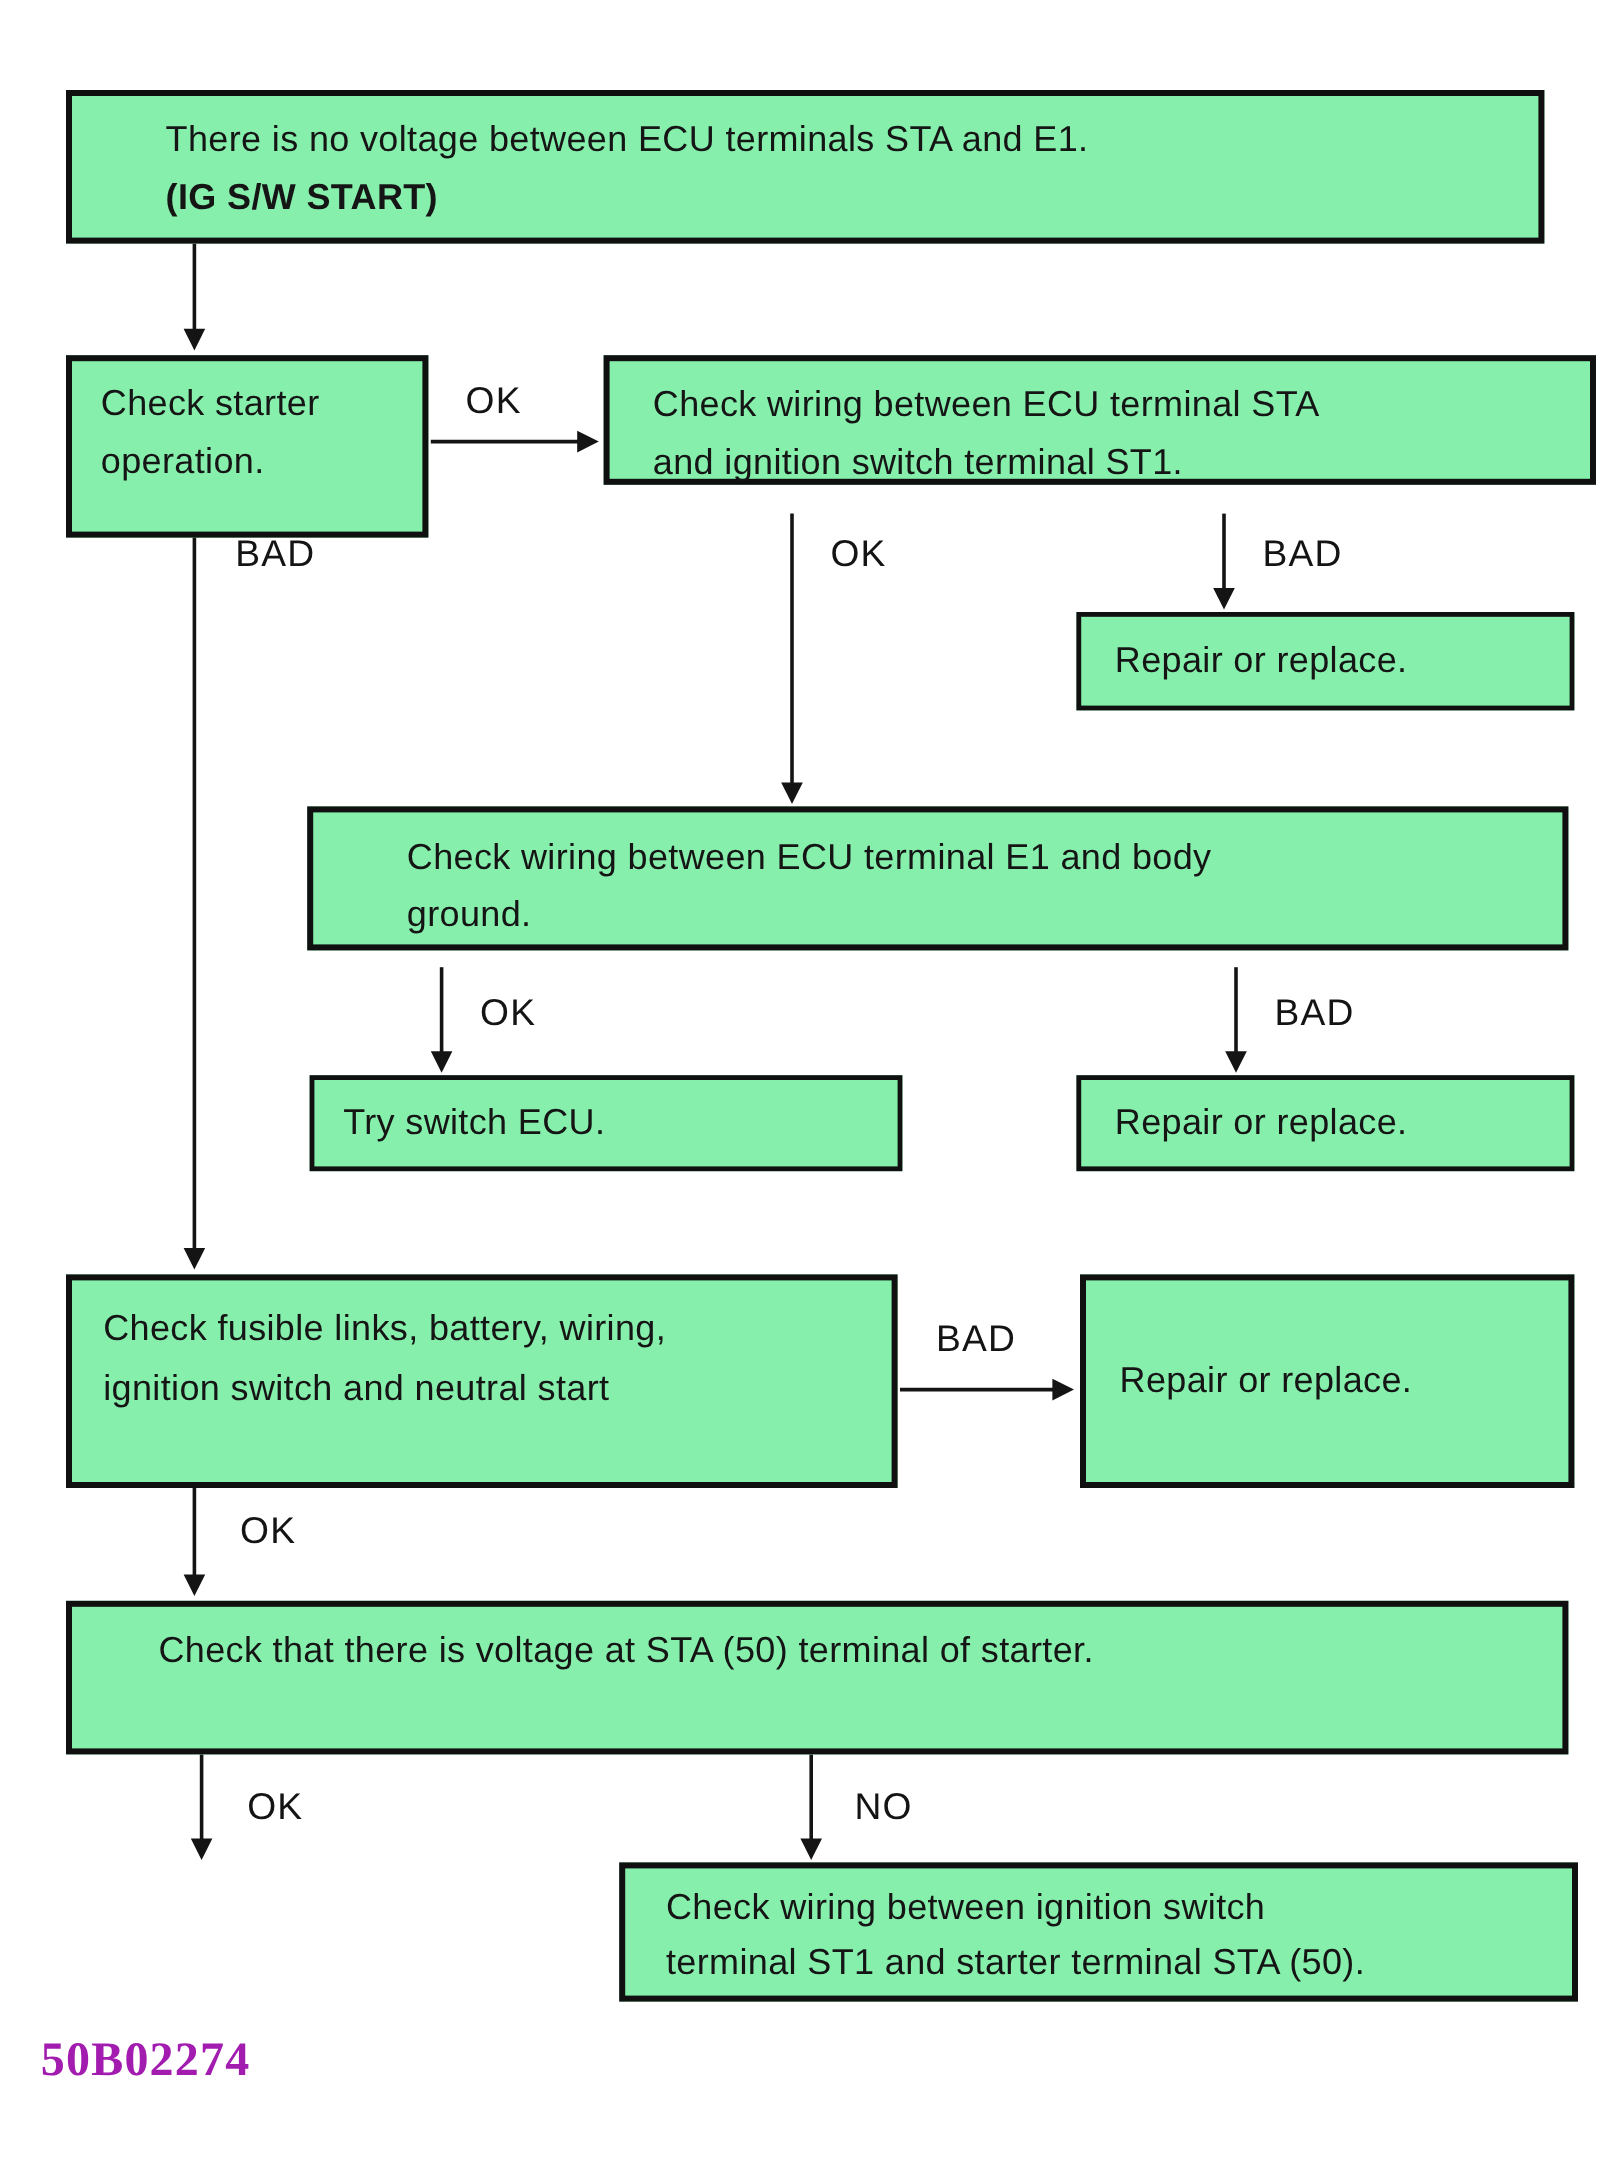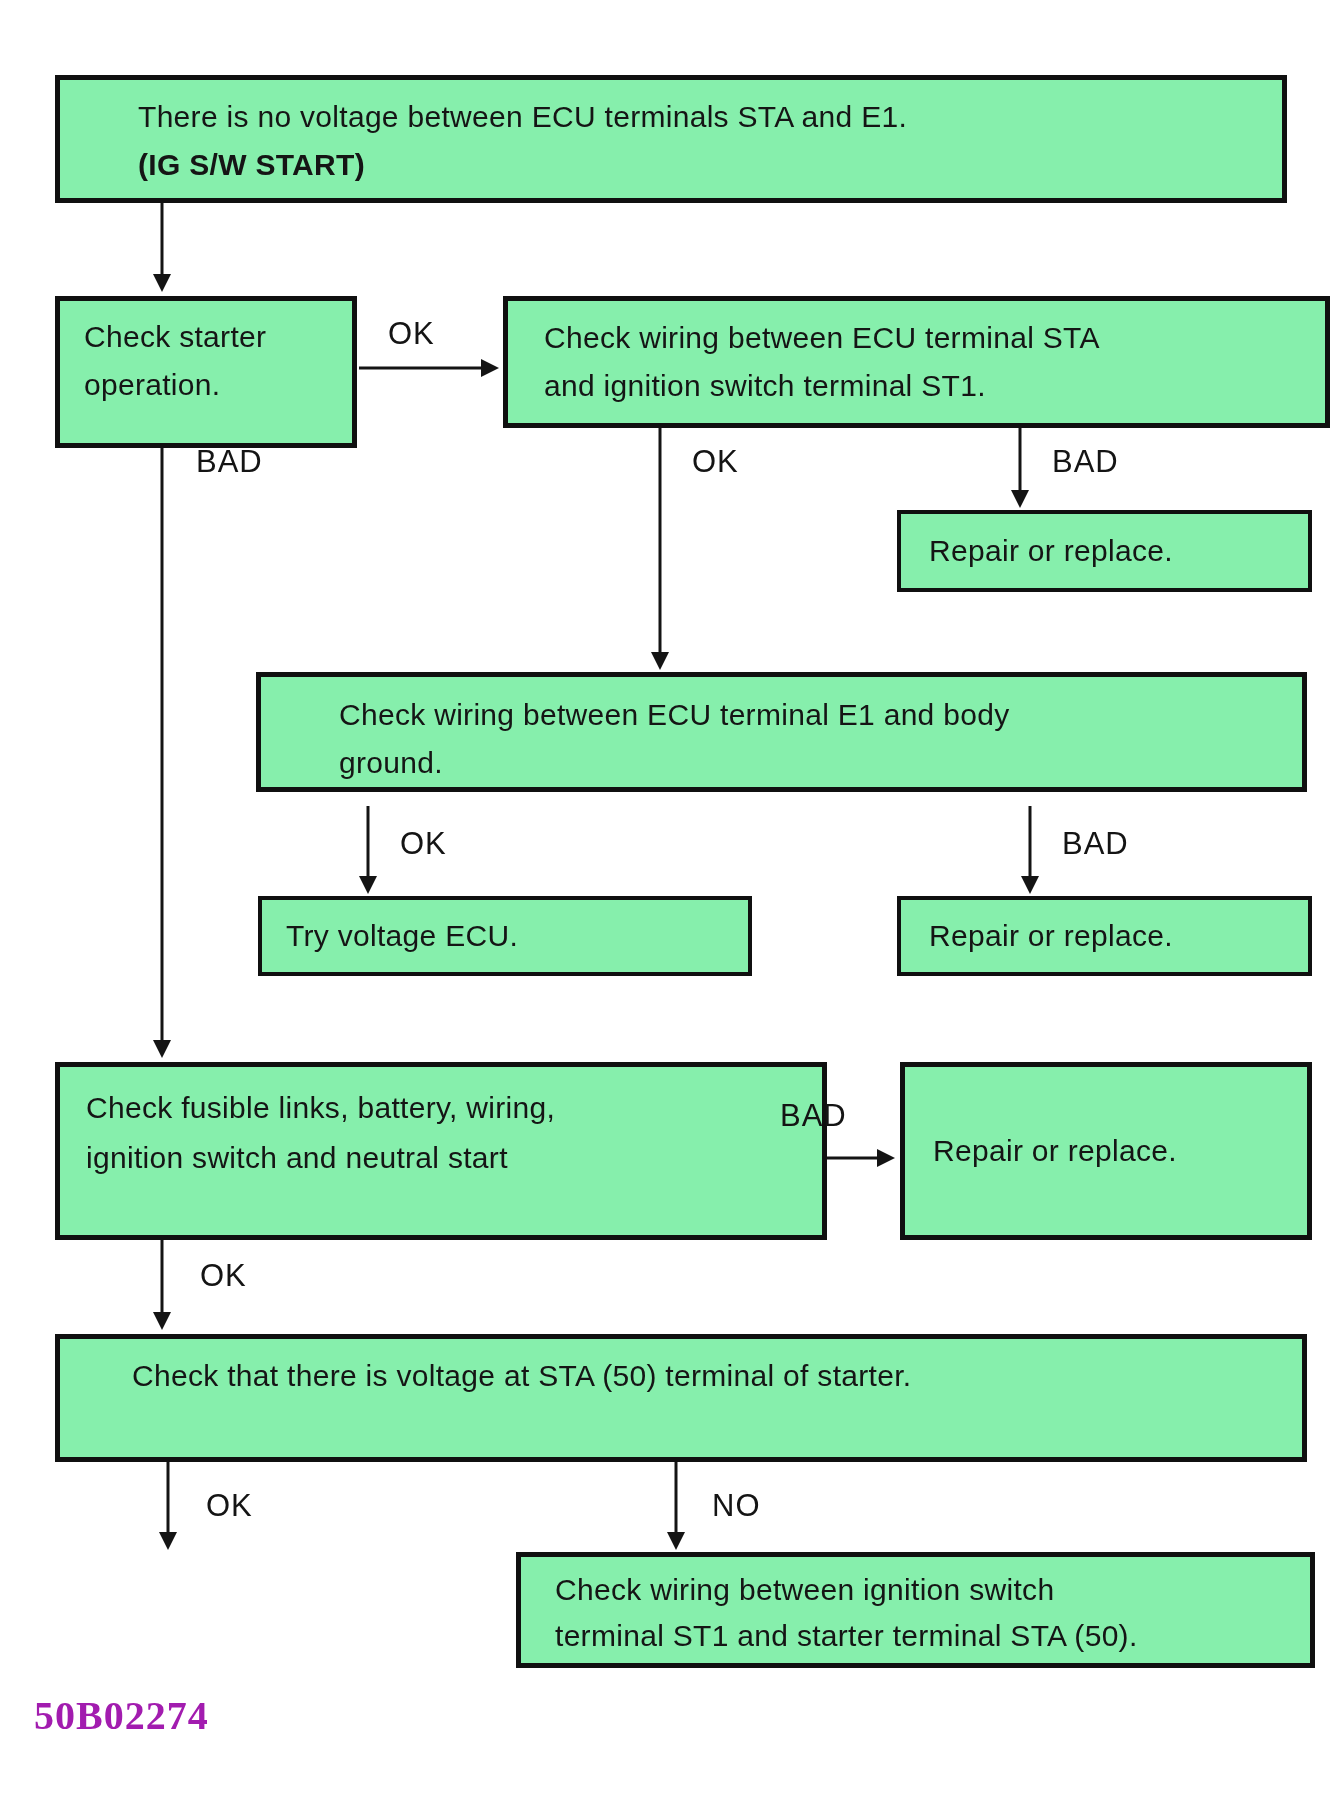--- a/index.html
+++ b/index.html
@@ -100,7 +100,7 @@
     <span>Check starter operation.</span>
   </div>
 
-  <div class="node" style="left:503px; top:296px; width:827px; height:132px; padding:13px 10px 0 36px;">
+  <div class="node" style="left:503px; top:296px; width:827px; height:108px; padding:13px 10px 0 36px;">
     <span class="ln">Check wiring between ECU terminal STA</span>
     <span class="ln">and ignition switch terminal ST1.</span>
   </div>

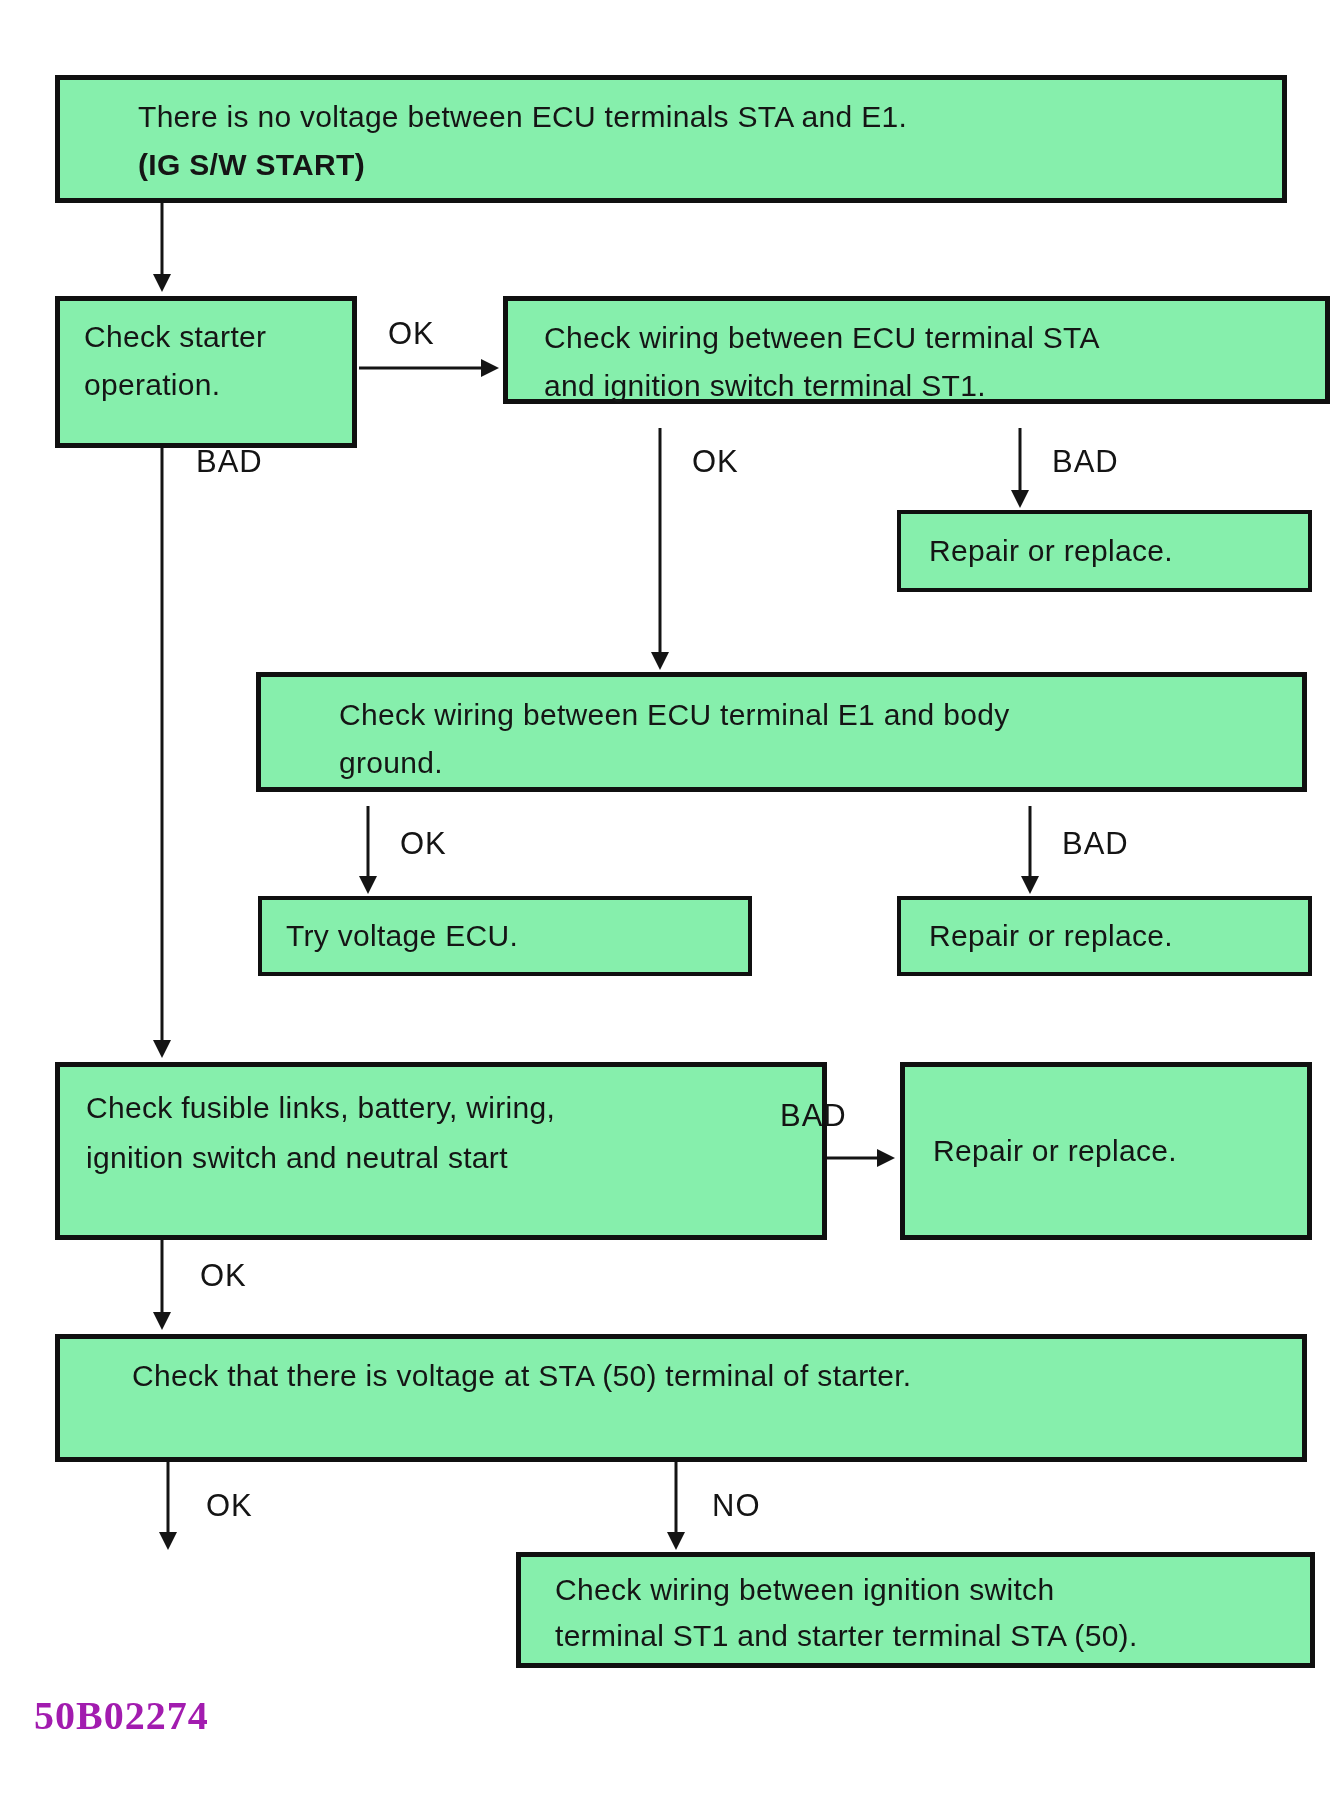--- a/index.html
+++ b/index.html
@@ -115,7 +115,7 @@
   </div>
 
   <div class="node vcenter" style="left:258px; top:896px; width:494px; height:80px; border-width:4px; padding-left:24px;">
-    <span>Try voltage ECU.</span>
+    <span>Try switch ECU.</span>
   </div>
 
   <div class="node vcenter" style="left:897px; top:896px; width:415px; height:80px; border-width:4px; padding-left:28px;">

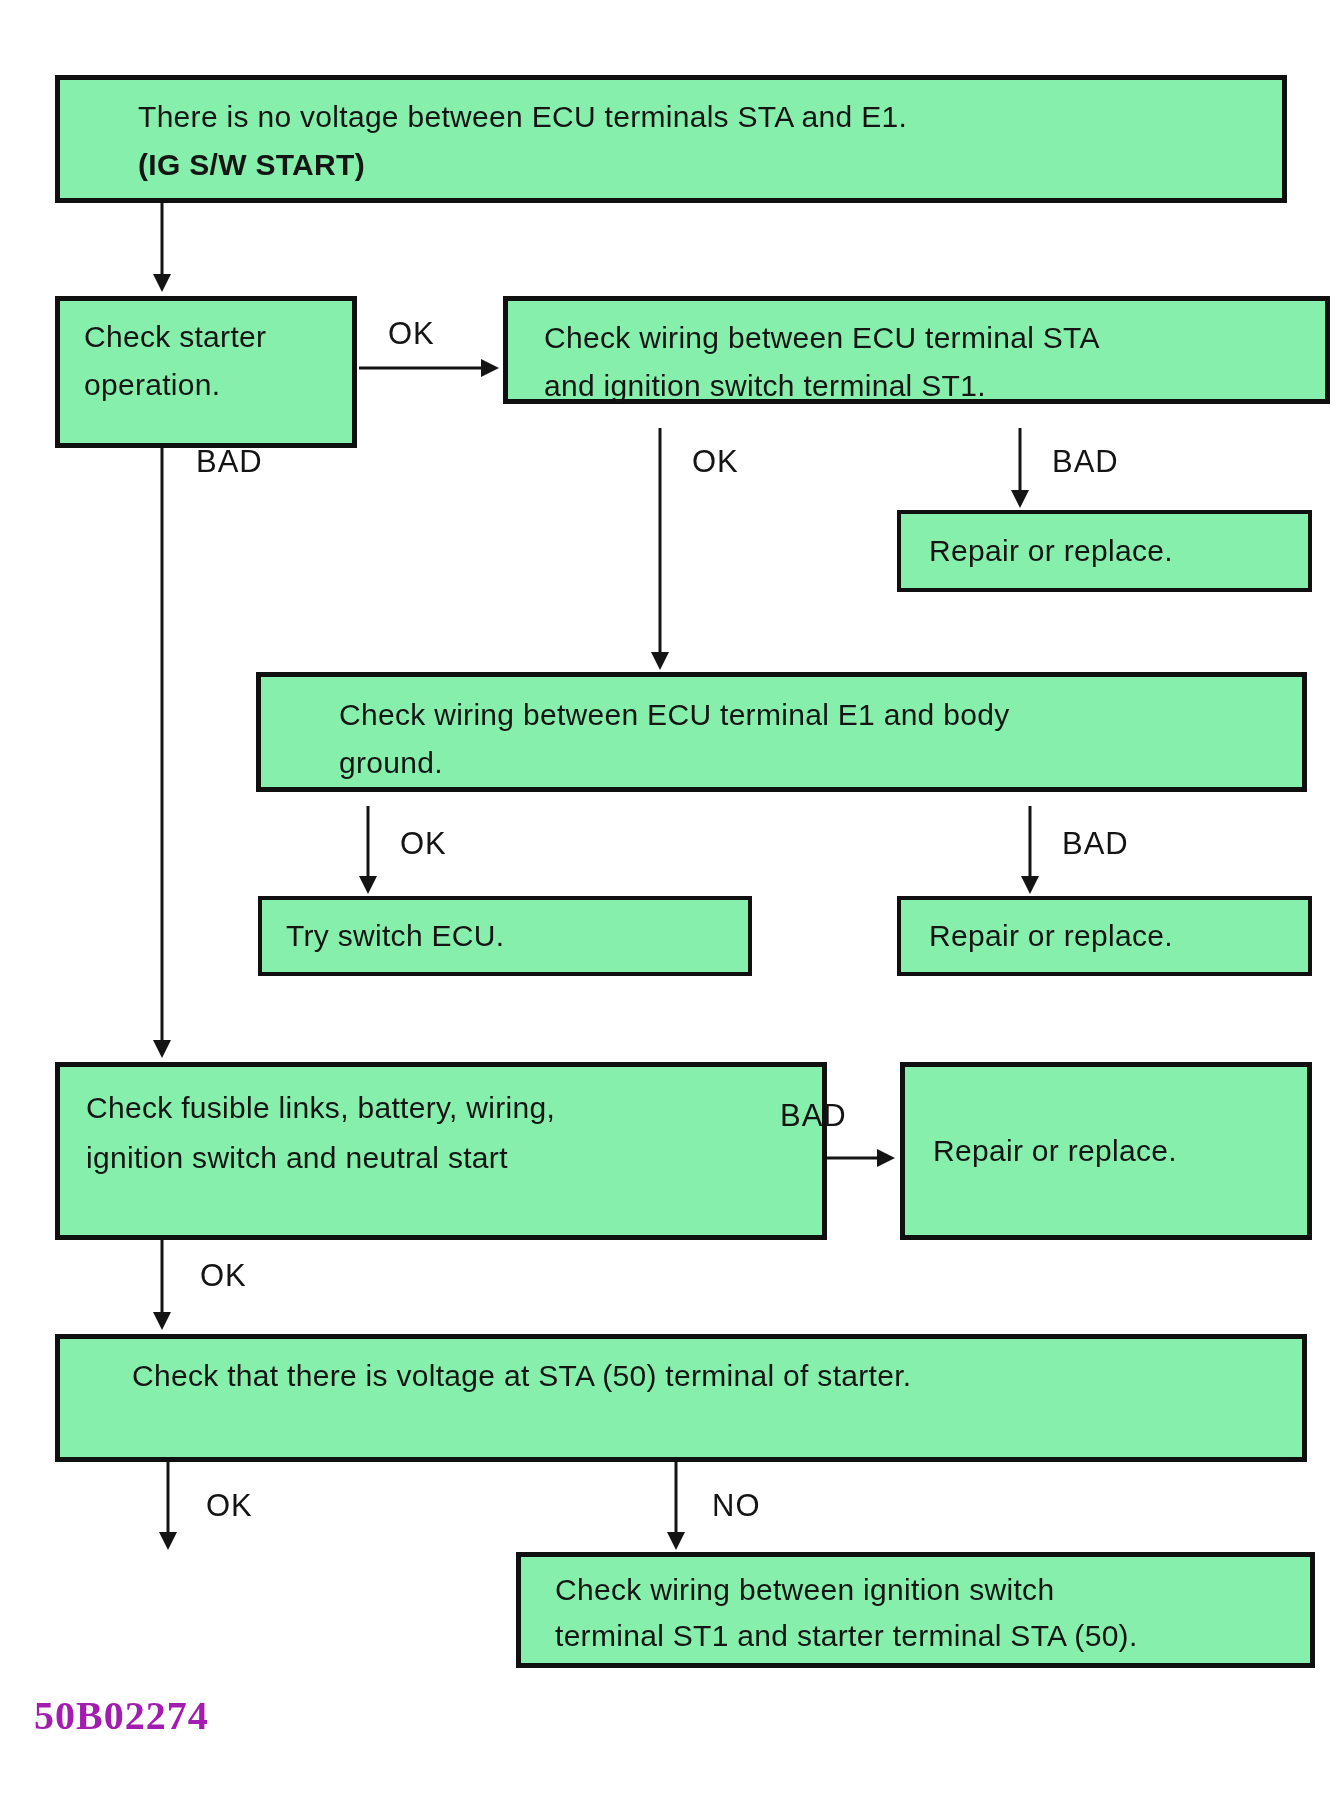--- a/index.html
+++ b/index.html
@@ -122,7 +122,7 @@
     <span>Repair or replace.</span>
   </div>
 
-  <div class="node" style="left:55px; top:1062px; width:772px; height:178px; padding:16px 10px 0 26px; line-height:50px;">
+  <div class="node" style="left:55px; top:1062px; width:693px; height:178px; padding:16px 10px 0 26px; line-height:50px;">
     <span class="ln">Check fusible links, battery, wiring,</span>
     <span class="ln">ignition switch and neutral start</span>
   </div>

